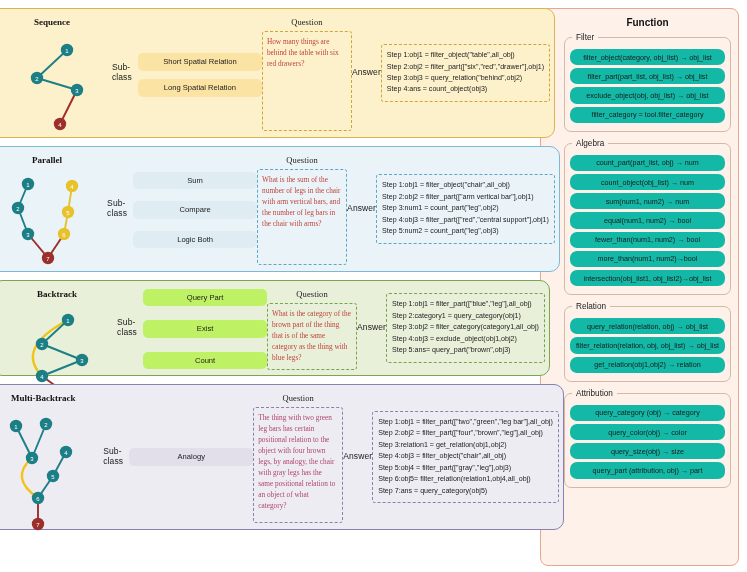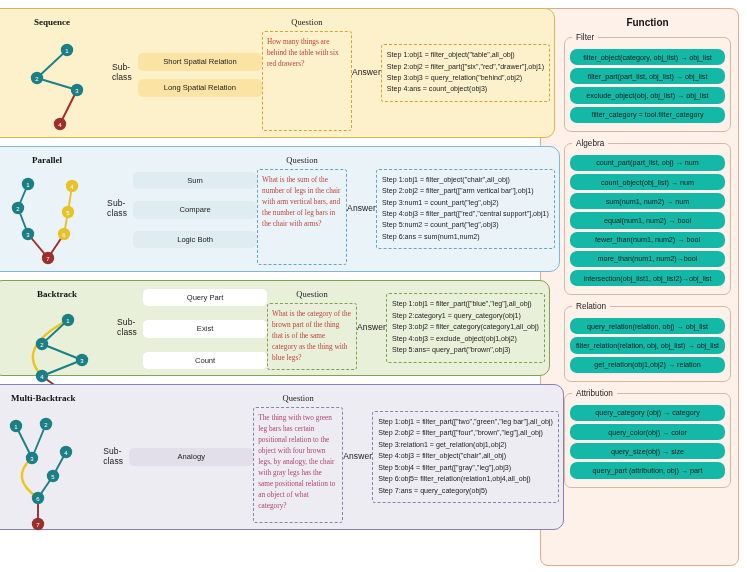--- a/index.html
+++ b/index.html
@@ -212,7 +212,6 @@
               <div>Step 3:num1 = count_part("leg",obj2)</div>
               <div>Step 4:obj3 = filter_part(["red","central support"],obj1)</div>
               <div>Step 5:num2 = count_part("leg",obj3)</div>
-              <div>Step 6:ans = sum(num1,num2)</div>
             </div>
         </div>
       </div>

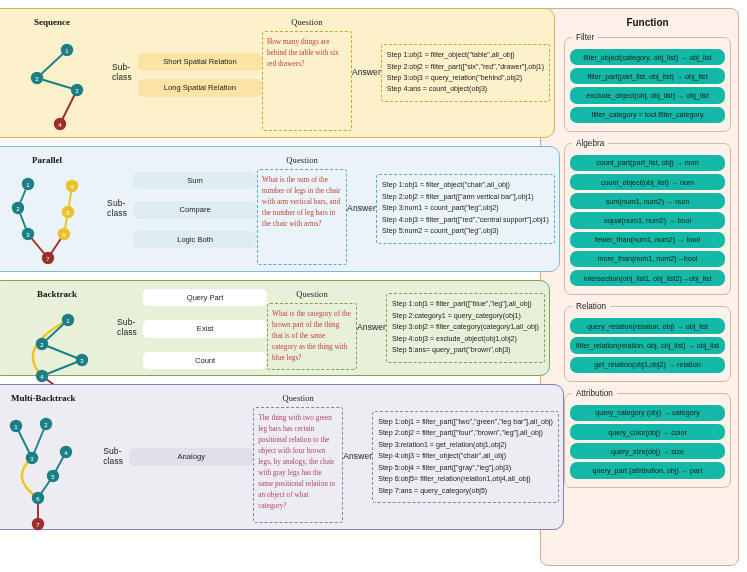--- a/index.html
+++ b/index.html
@@ -51,7 +51,7 @@
   }
   .r1 .pill{background:#fbe3a3;}
   .r2 .pill{background:#dfecf1;}
-  .r3 .pill{background:#ffffff;}
+  .r3 .pill{background:#bef264;}
   .r4 .pill{background:#e2dfea;}
   .pills{display:flex;flex-direction:column;align-items:center;justify-content:center;flex:1;}
   .r1 .pills{justify-content:flex-start;padding-top:4px;}

